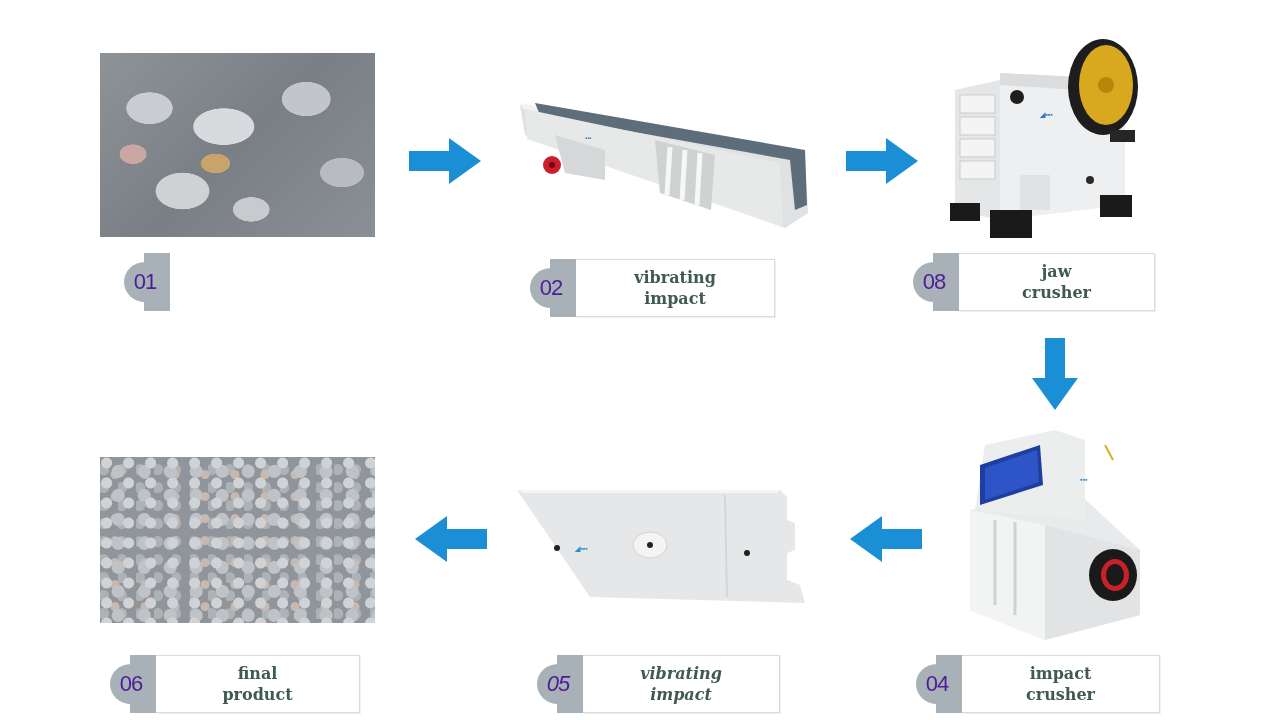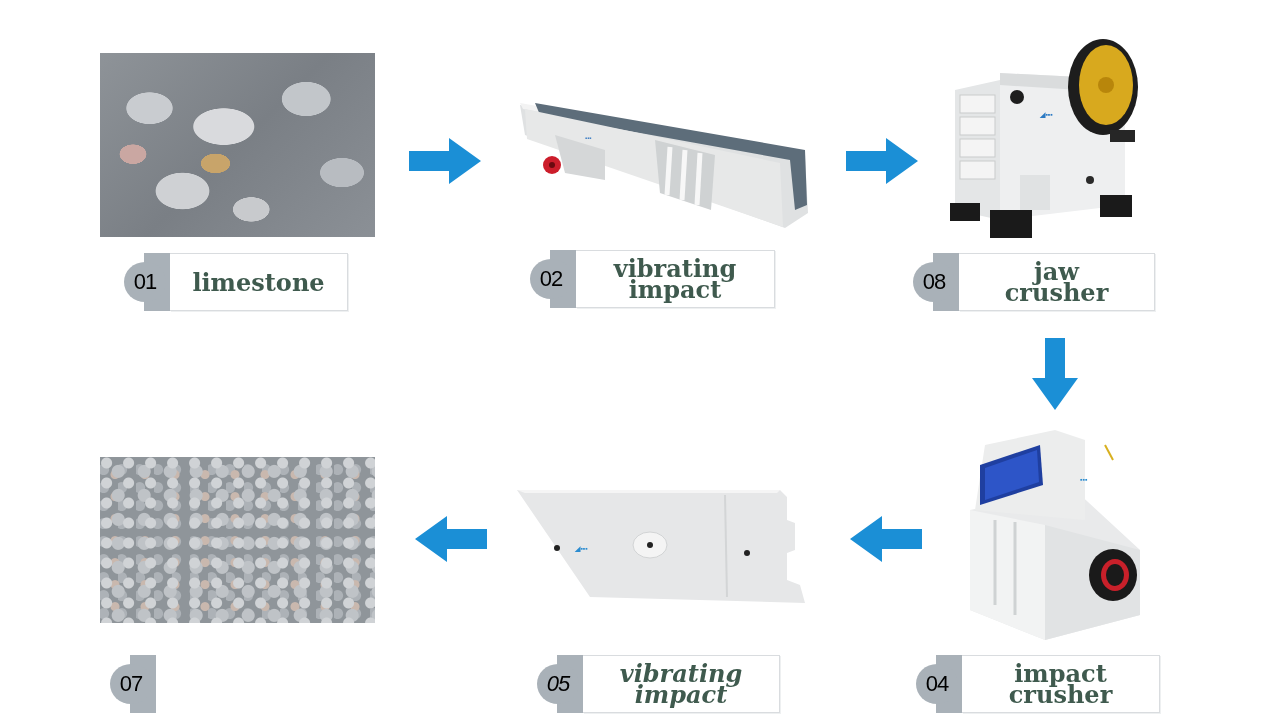--- a/index.html
+++ b/index.html
@@ -18,7 +18,7 @@
   }
   .label .badge-circle {
     position: absolute; left: 0; top: 9px; width: 42px; height: 40px; border-radius: 50%;
-    background: #a9b1b8; color: #000000;
+    background: #a9b1b8; color: #4c1d95;
     font-family: "Liberation Sans", sans-serif; font-size: 22px; line-height: 40px;
     text-align: center; letter-spacing: -1px;
   }

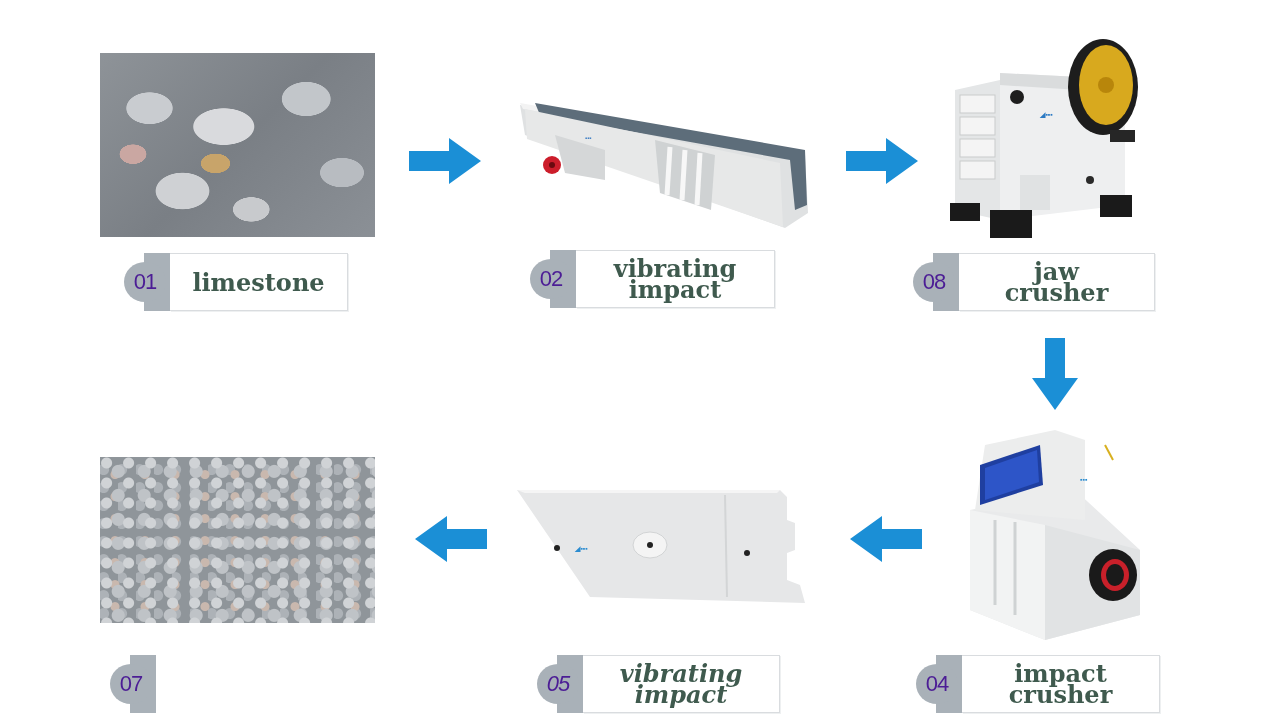--- a/index.html
+++ b/index.html
@@ -69,9 +69,6 @@
 <div class="label" style="left:124px;top:253px;width:224px;">
   <div class="badge-bar"></div>
   <div class="badge-circle">01</div>
-  <div class="text-box single">
-    <span>limestone</span>
-  </div>
 </div>
 
 <svg class="arrow" style="left:409px;top:138px;" width="74" height="46" viewBox="0 0 74 46">

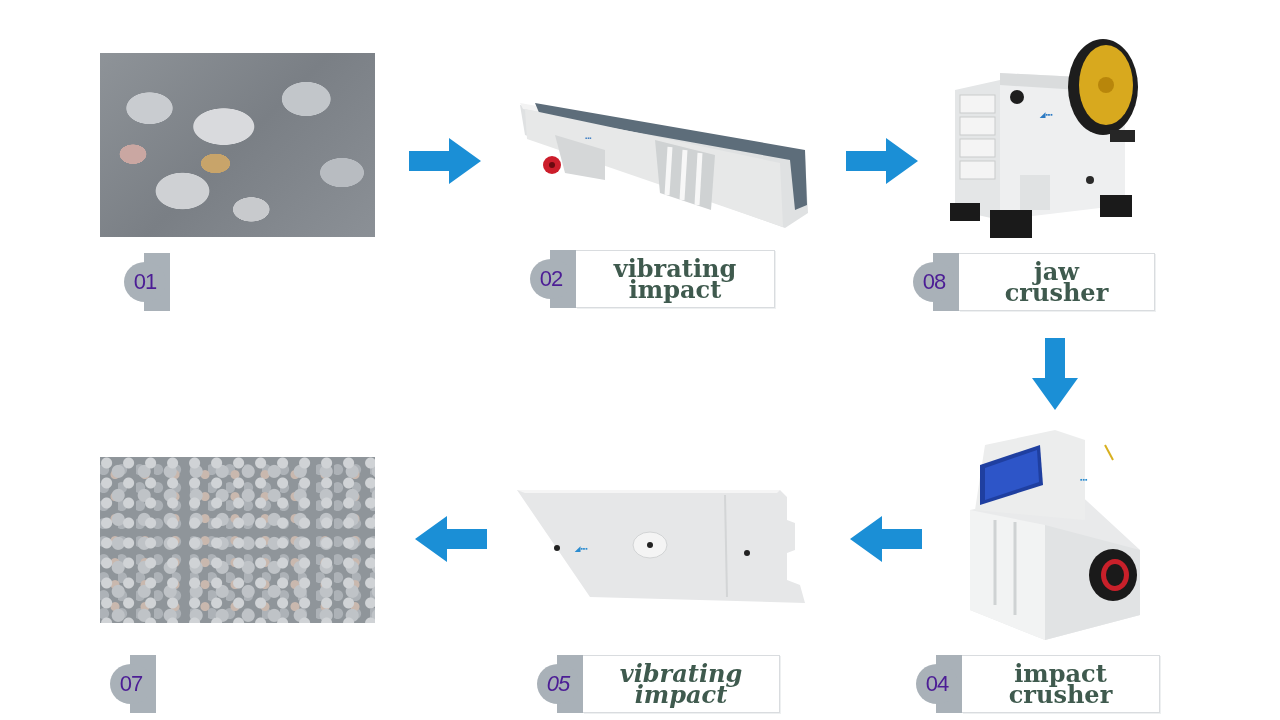--- a/index.html
+++ b/index.html
@@ -158,7 +158,7 @@
   <div class="gravel-bg"></div>
 </div>
 
-<div class="label" style="left:530px;top:250px;width:245px;">
+<div class="label" style="left:530px;top:259px;width:245px;">
   <div class="badge-bar"></div>
   <div class="badge-circle">02</div>
   <div class="text-box">

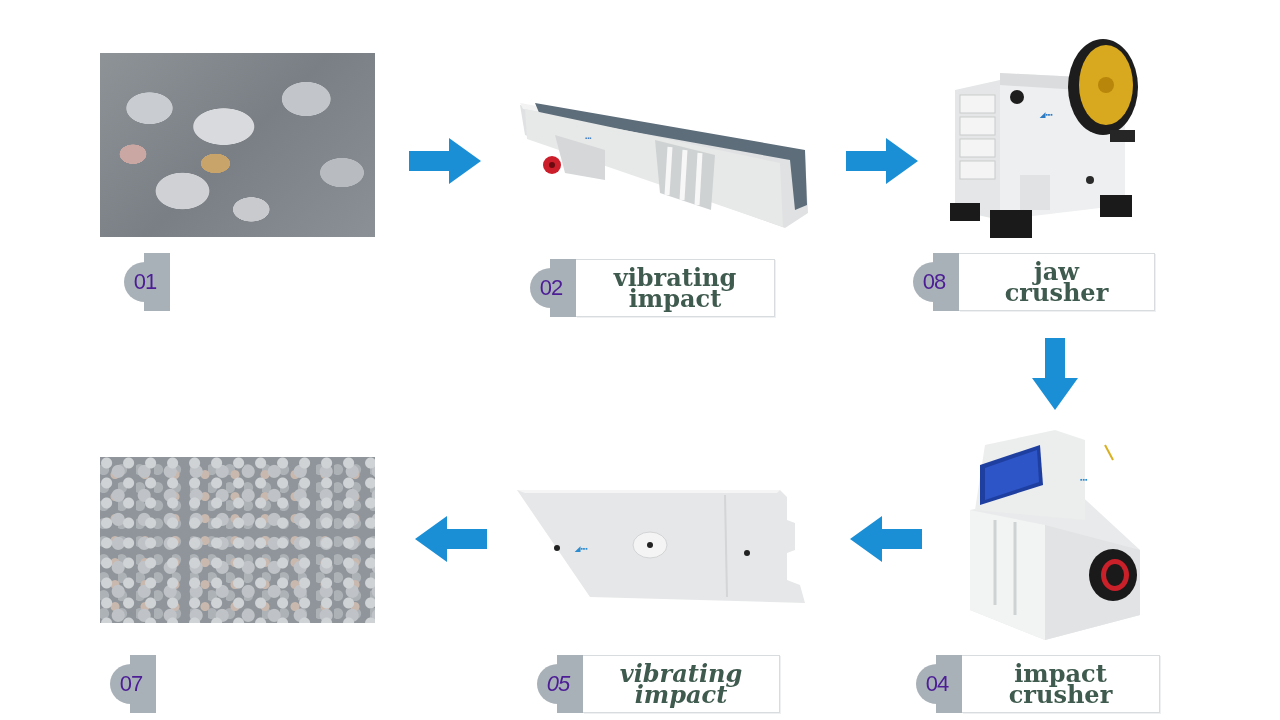--- a/index.html
+++ b/index.html
@@ -26,7 +26,7 @@
     position: absolute; left: 46px; top: 0; right: 0; height: 56px;
     border: 1px solid #d9dcdf; border-left: none; background: #fff;
     display: flex; align-items: center; justify-content: center; text-align: center;
-    color: #3f5a4e; font-weight: bold; font-size: 24px; line-height: 21px;
+    color: #3f5a4e; font-weight: bold; font-size: 16px; line-height: 21px;
     box-shadow: 1px 1px 0 #eef0f1;
   }
   .label .text-box.single { font-size: 24px; }

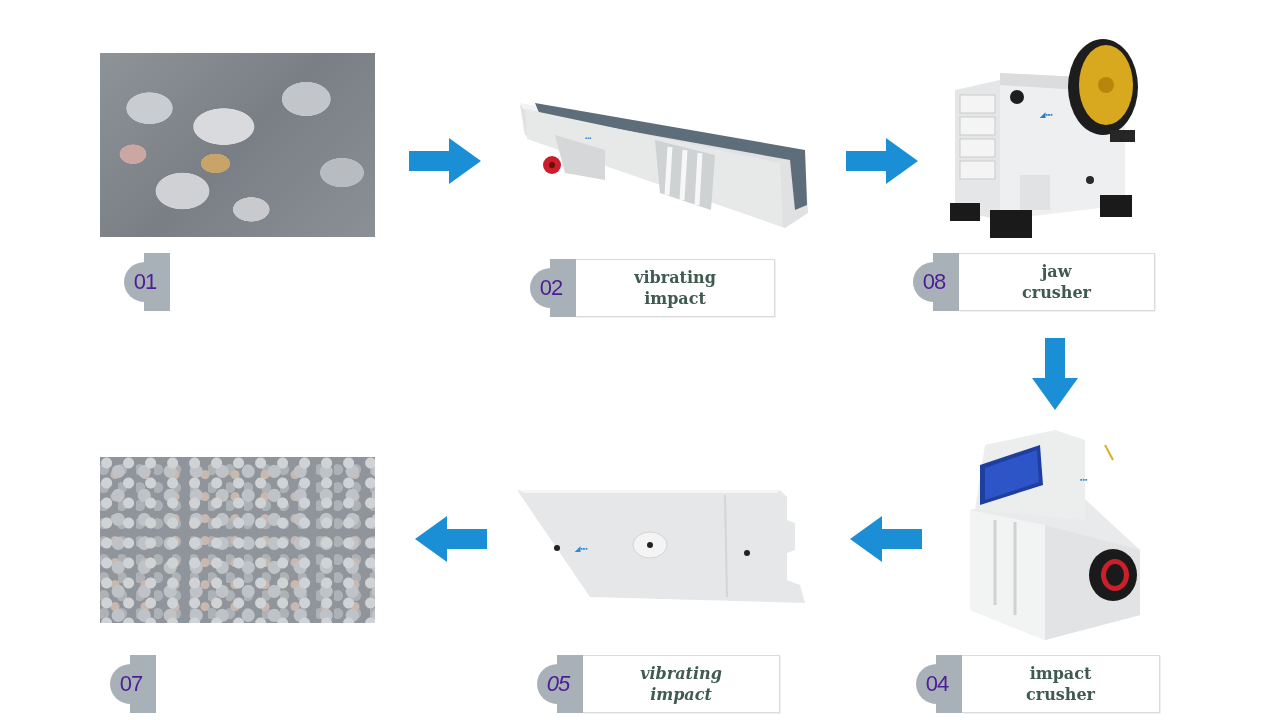--- a/index.html
+++ b/index.html
@@ -182,7 +182,7 @@
 
 <div class="label" style="left:110px;top:655px;width:250px;">
   <div class="badge-bar"></div>
-  <div class="badge-circle">07</div>
+  <div class="badge-circle">06</div>
 </div>
 
 <div class="label" style="left:537px;top:655px;width:243px;font-style:italic;">

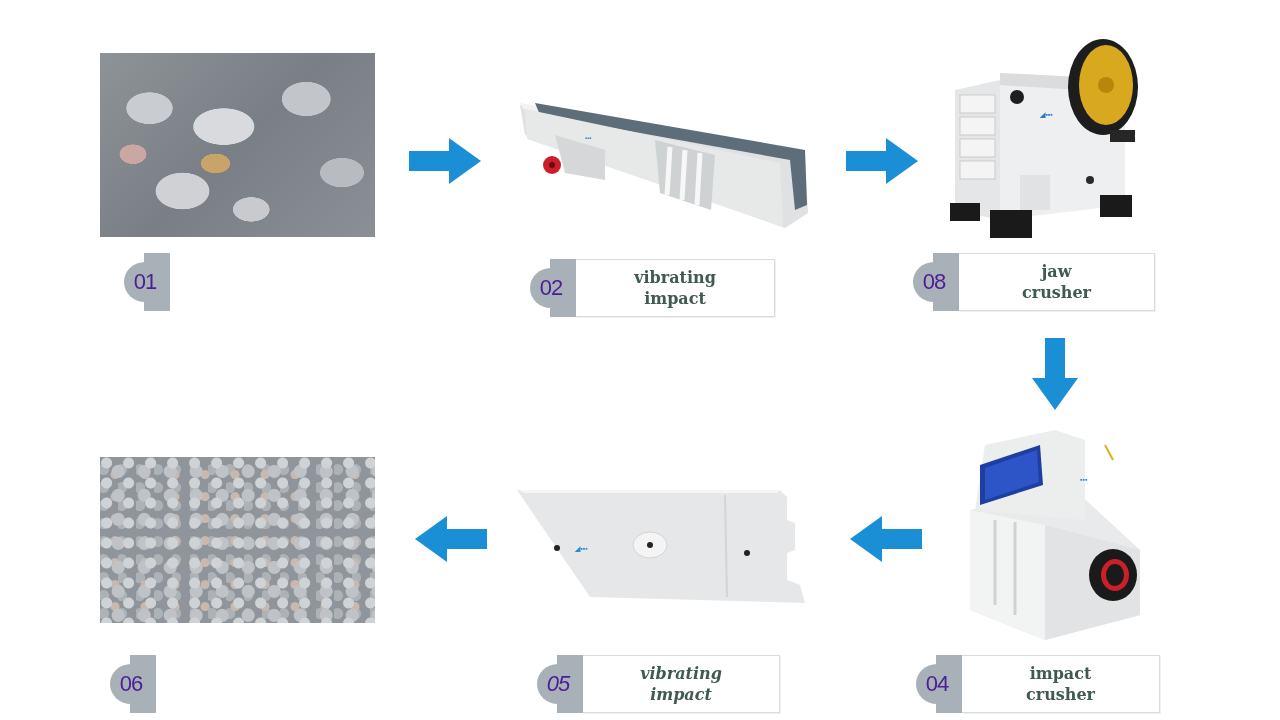--- a/index.html
+++ b/index.html
@@ -183,6 +183,12 @@
 <div class="label" style="left:110px;top:655px;width:250px;">
   <div class="badge-bar"></div>
   <div class="badge-circle">06</div>
+  <div class="text-box">
+    <div>
+      <span>final</span>
+      <span>product</span>
+    </div>
+  </div>
 </div>
 
 <div class="label" style="left:537px;top:655px;width:243px;font-style:italic;">

